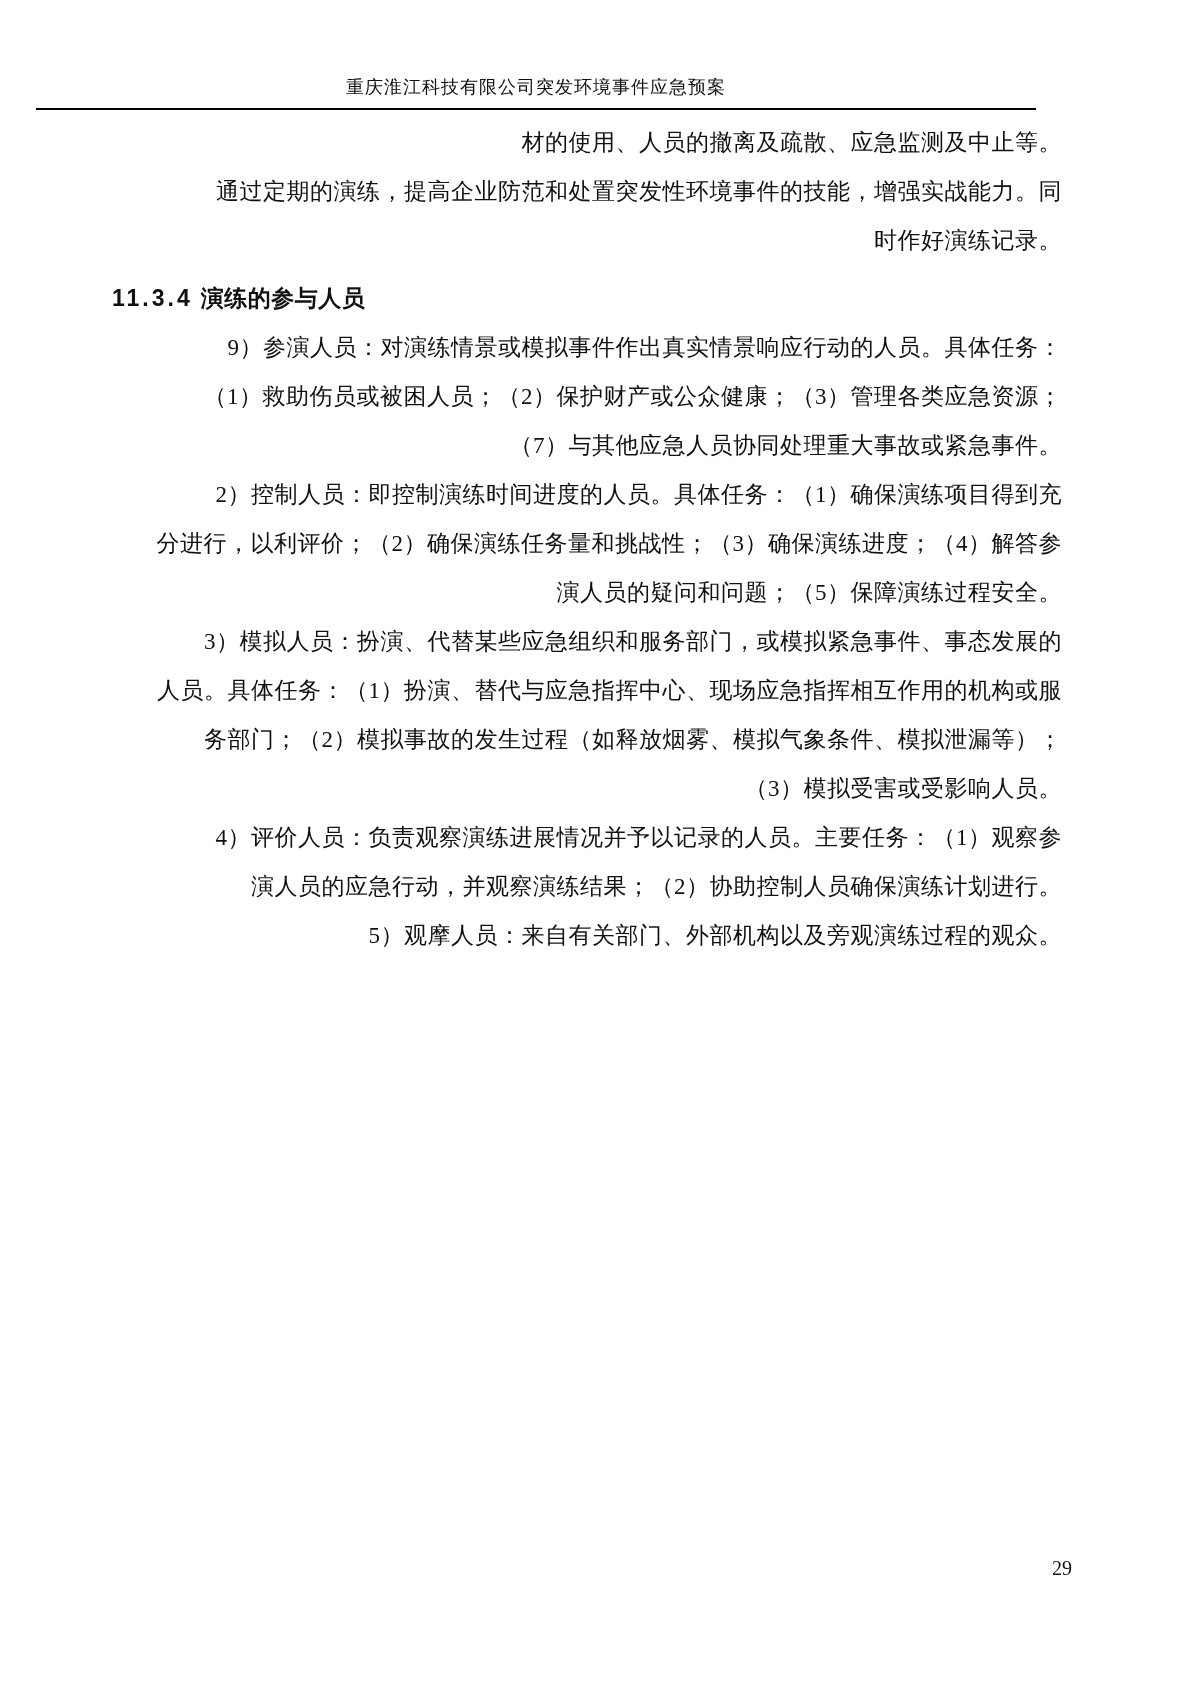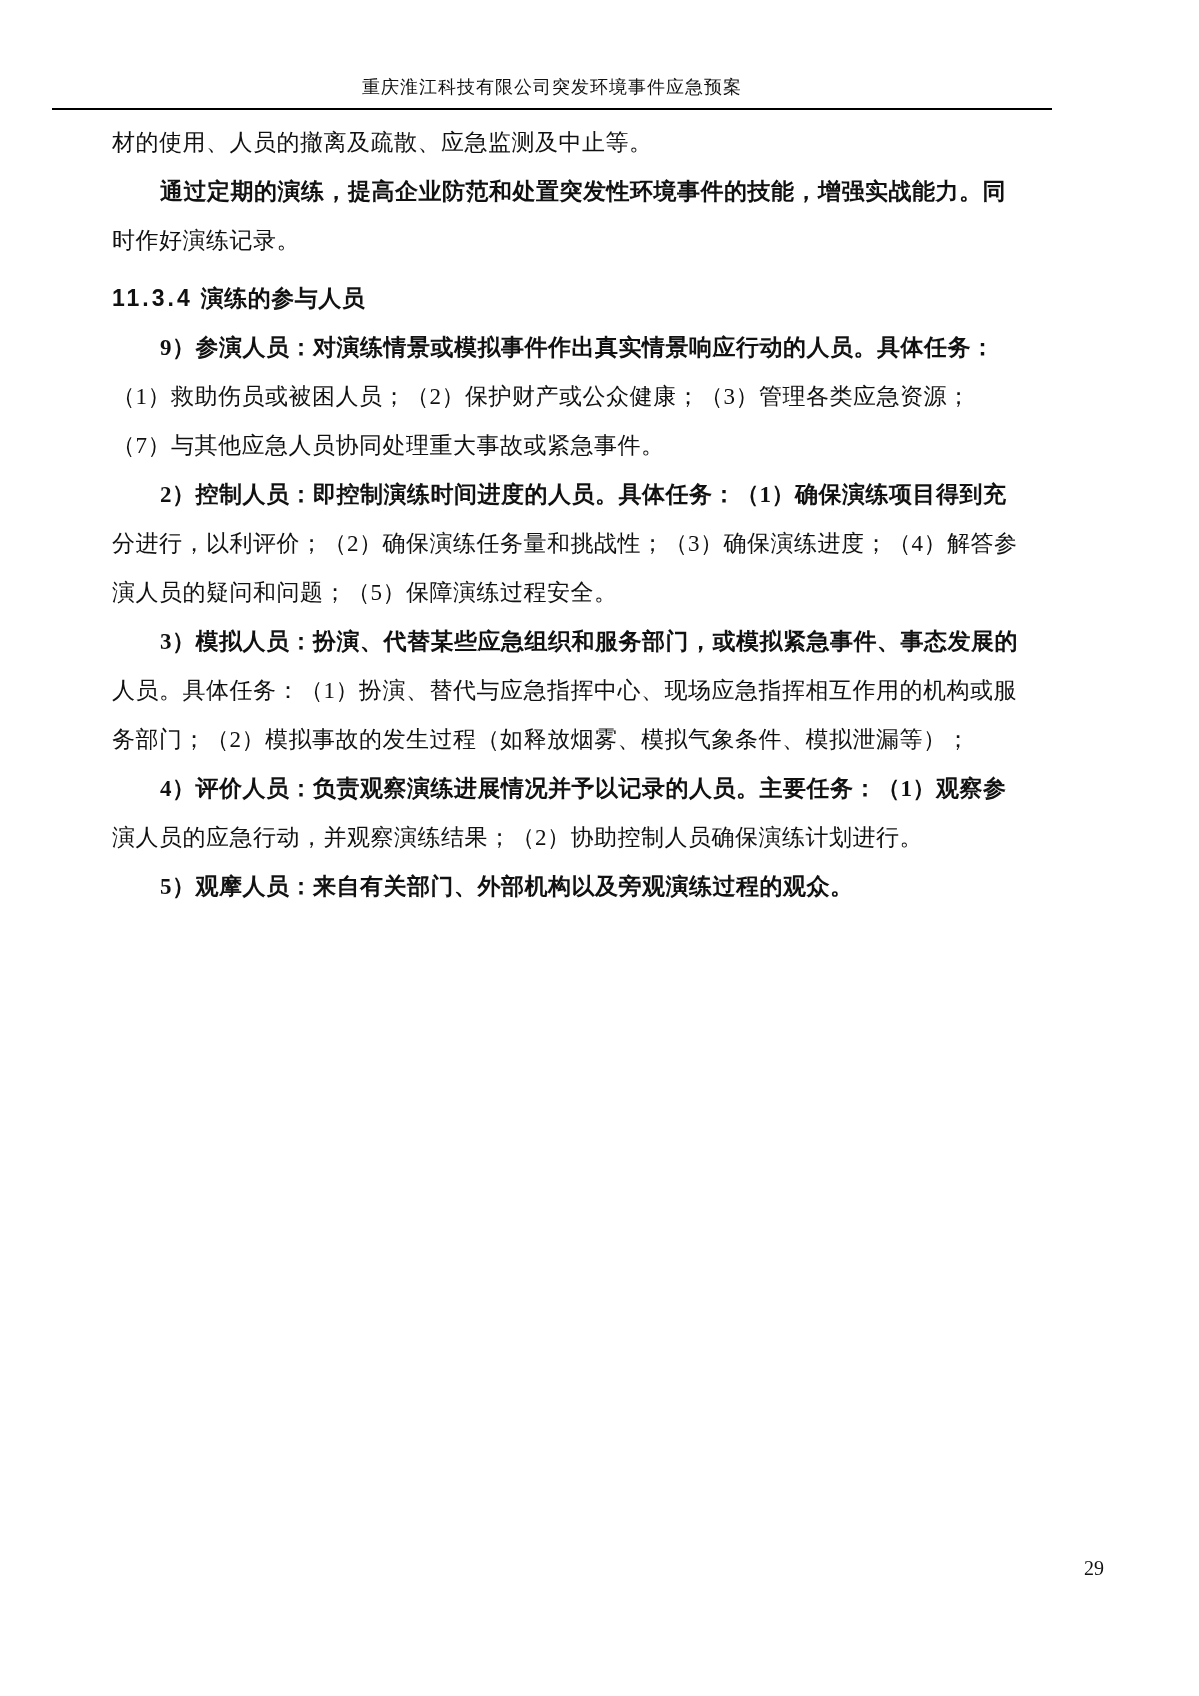--- a/index.html
+++ b/index.html
@@ -15,7 +15,6 @@
     color: #111111;
     font-family: "Liberation Serif", "DejaVu Serif", serif;
     overflow: hidden;
-    padding-left: 32px;
   }
   .header {
     position: absolute;

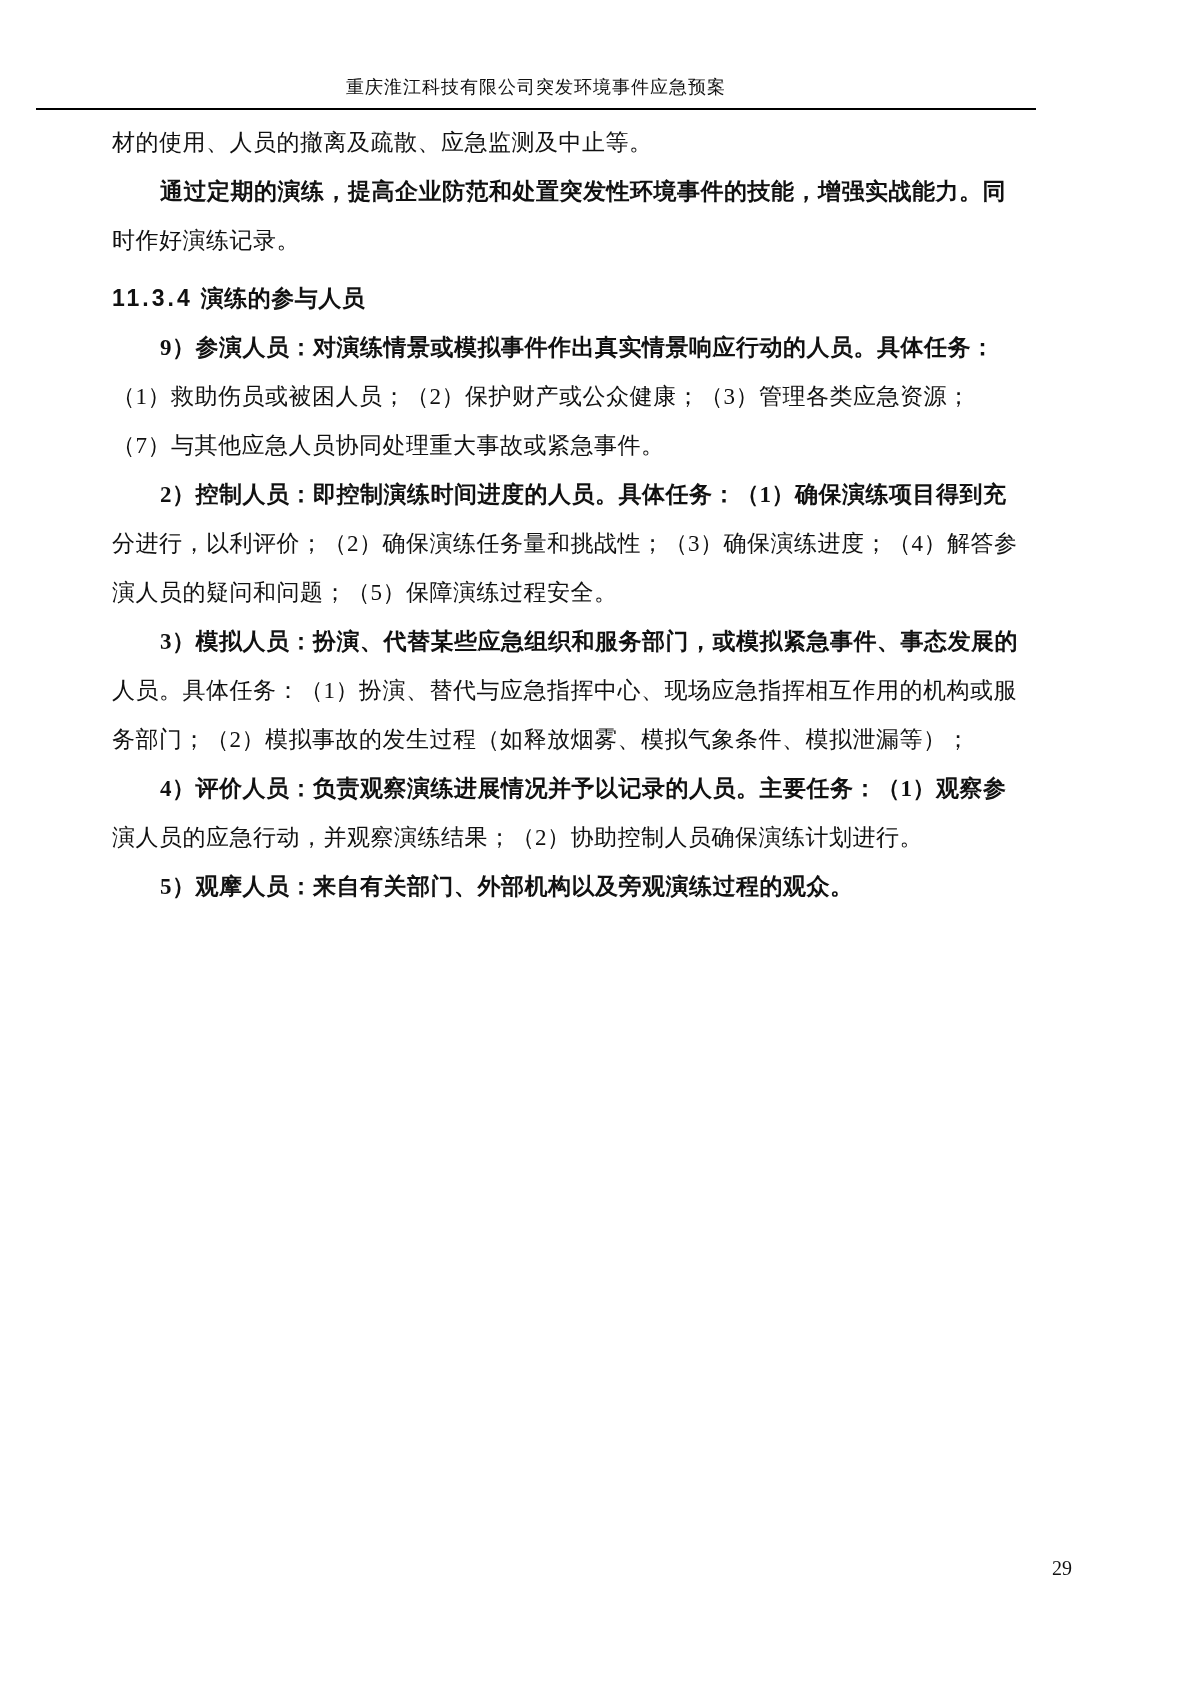--- a/index.html
+++ b/index.html
@@ -48,6 +48,7 @@
     line-height: 49px;
     letter-spacing: 0.5px;
     white-space: nowrap;
+    text-align: right;
   }
   .indent {
     padding-left: 48px;

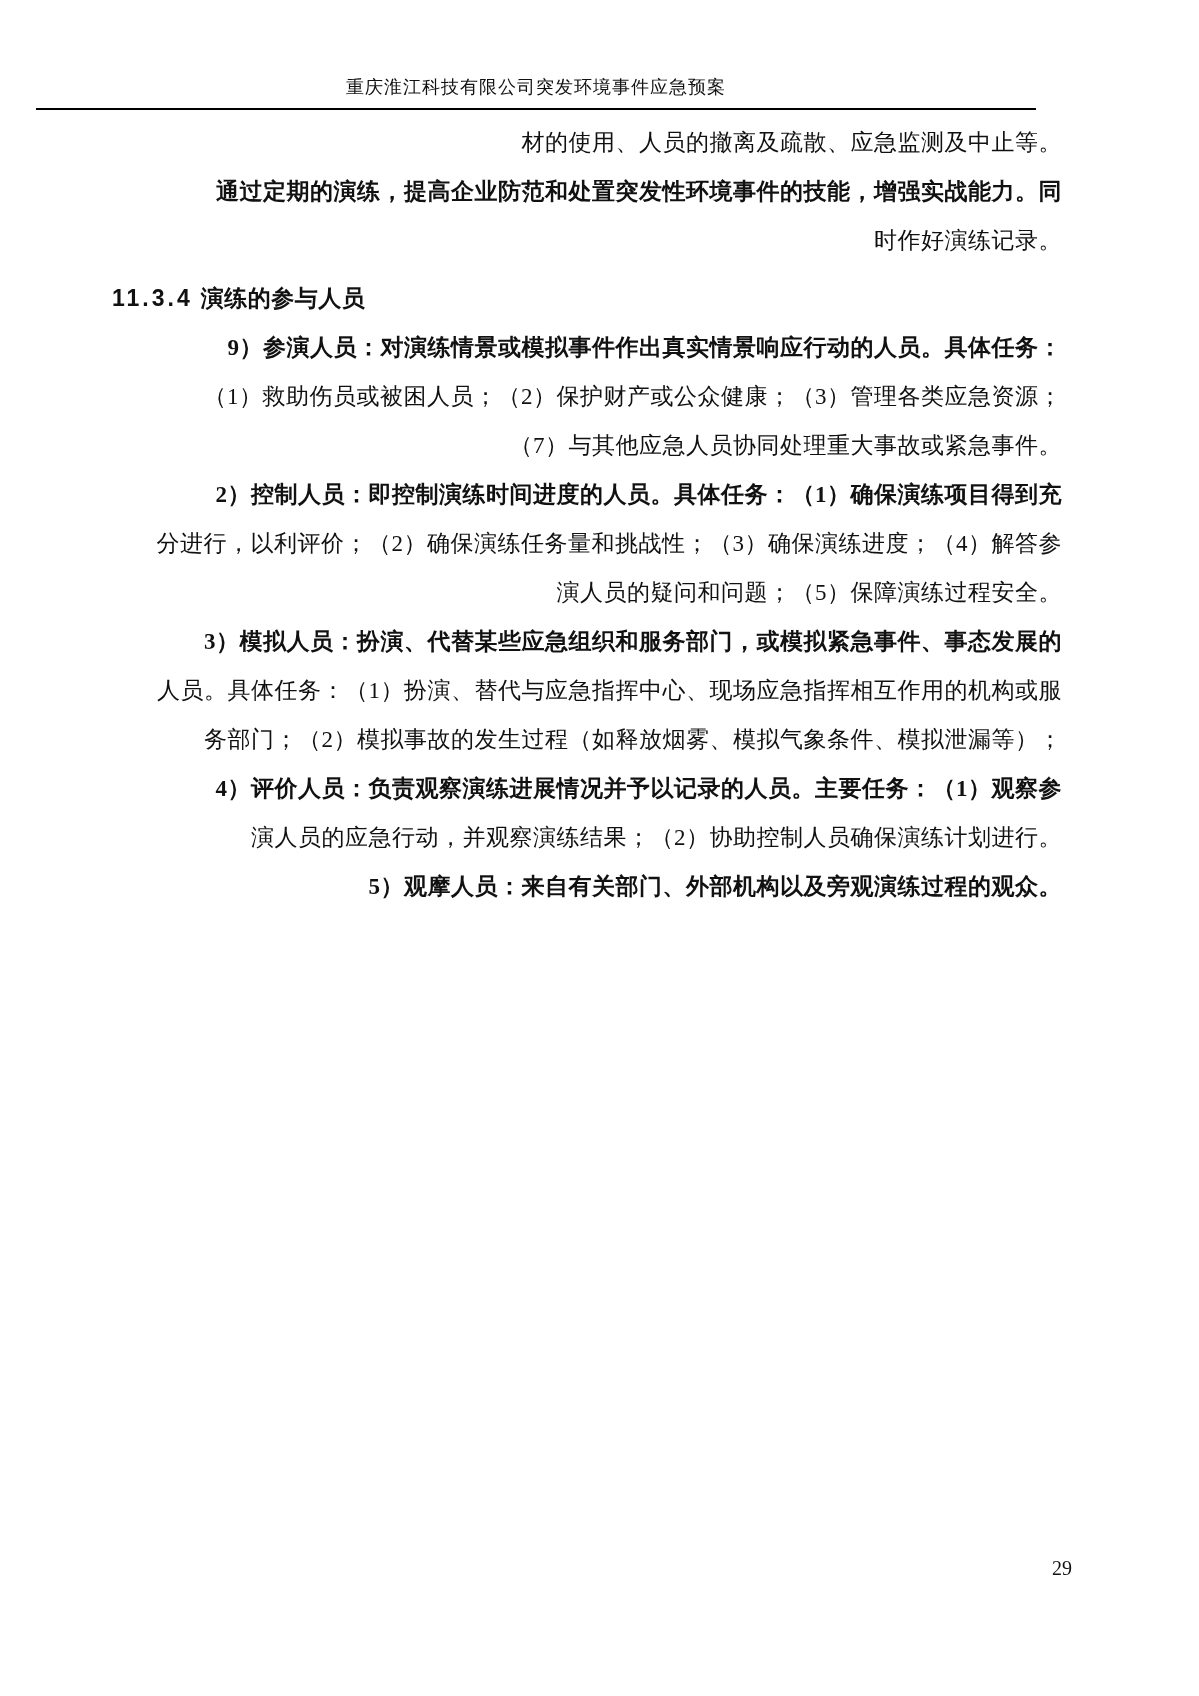--- a/index.html
+++ b/index.html
@@ -52,7 +52,6 @@
   }
   .indent {
     padding-left: 48px;
-    font-weight: bold;
   }
   .section-heading {
     margin: 9px 0 0 0;

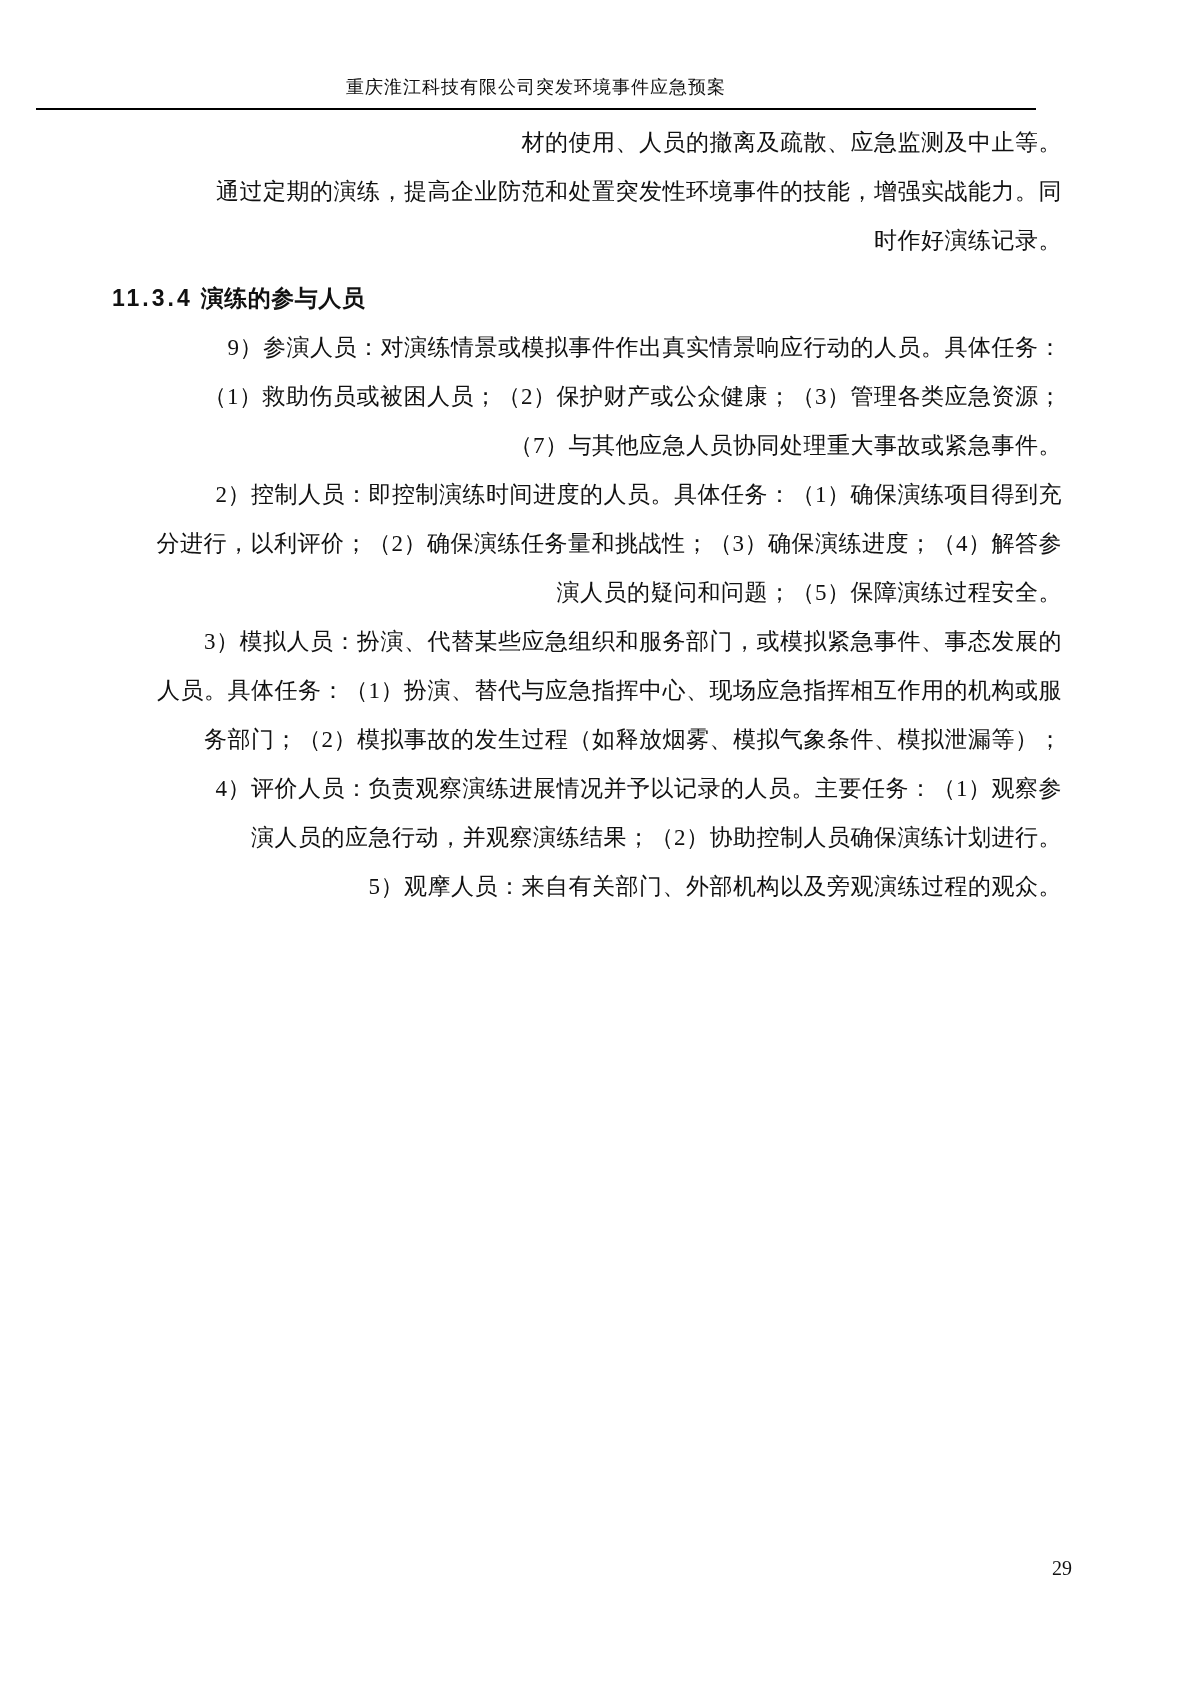--- a/index.html
+++ b/index.html
@@ -104,6 +104,7 @@
     <p class="line indent">3）模拟人员：扮演、代替某些应急组织和服务部门，或模拟紧急事件、事态发展的</p>
     <p class="line">人员。具体任务：（1）扮演、替代与应急指挥中心、现场应急指挥相互作用的机构或服</p>
     <p class="line">务部门；（2）模拟事故的发生过程（如释放烟雾、模拟气象条件、模拟泄漏等）；</p>
+    <p class="line">（3）模拟受害或受影响人员。</p>
     <p class="line indent">4）评价人员：负责观察演练进展情况并予以记录的人员。主要任务：（1）观察参</p>
     <p class="line">演人员的应急行动，并观察演练结果；（2）协助控制人员确保演练计划进行。</p>
     <p class="line indent">5）观摩人员：来自有关部门、外部机构以及旁观演练过程的观众。</p>

